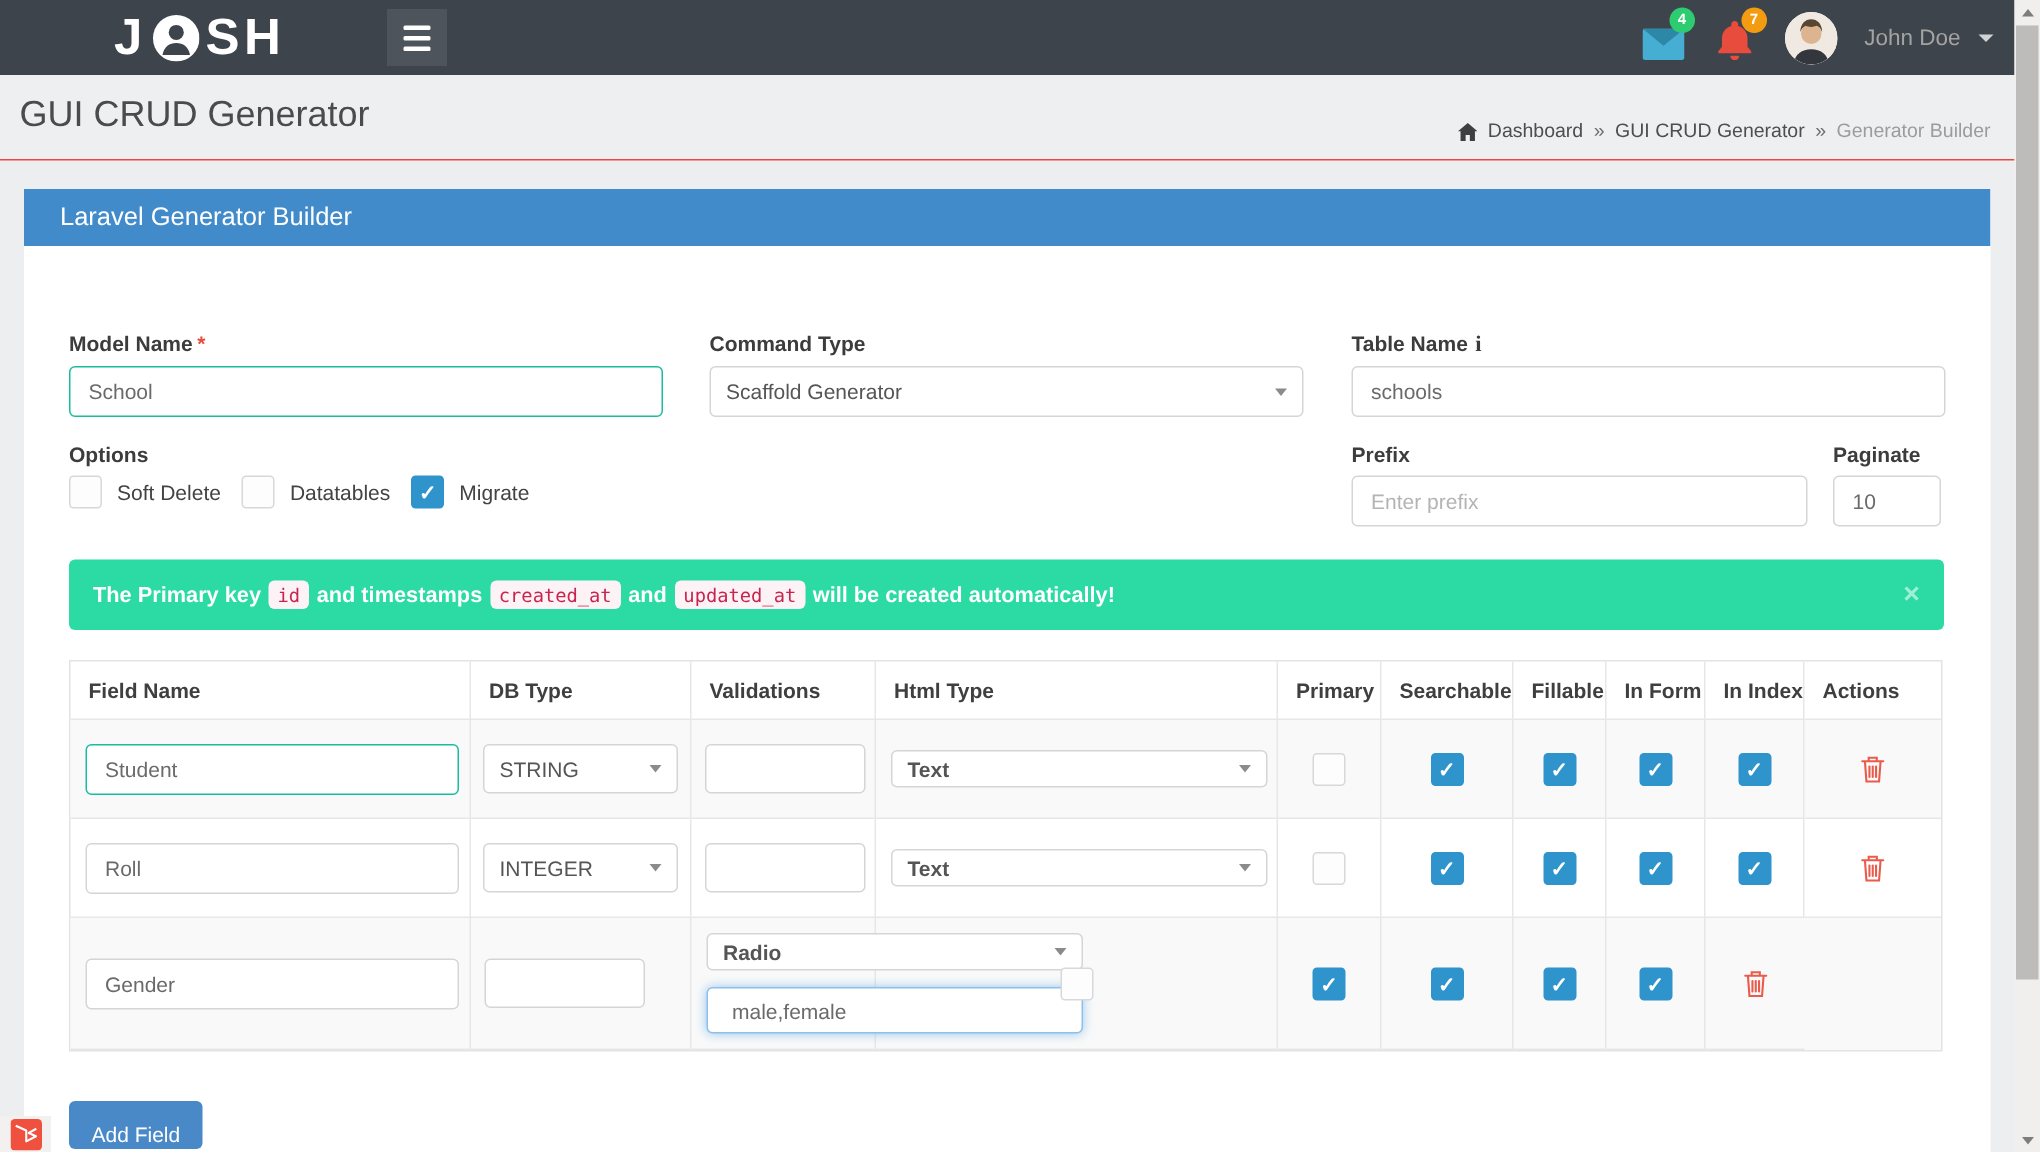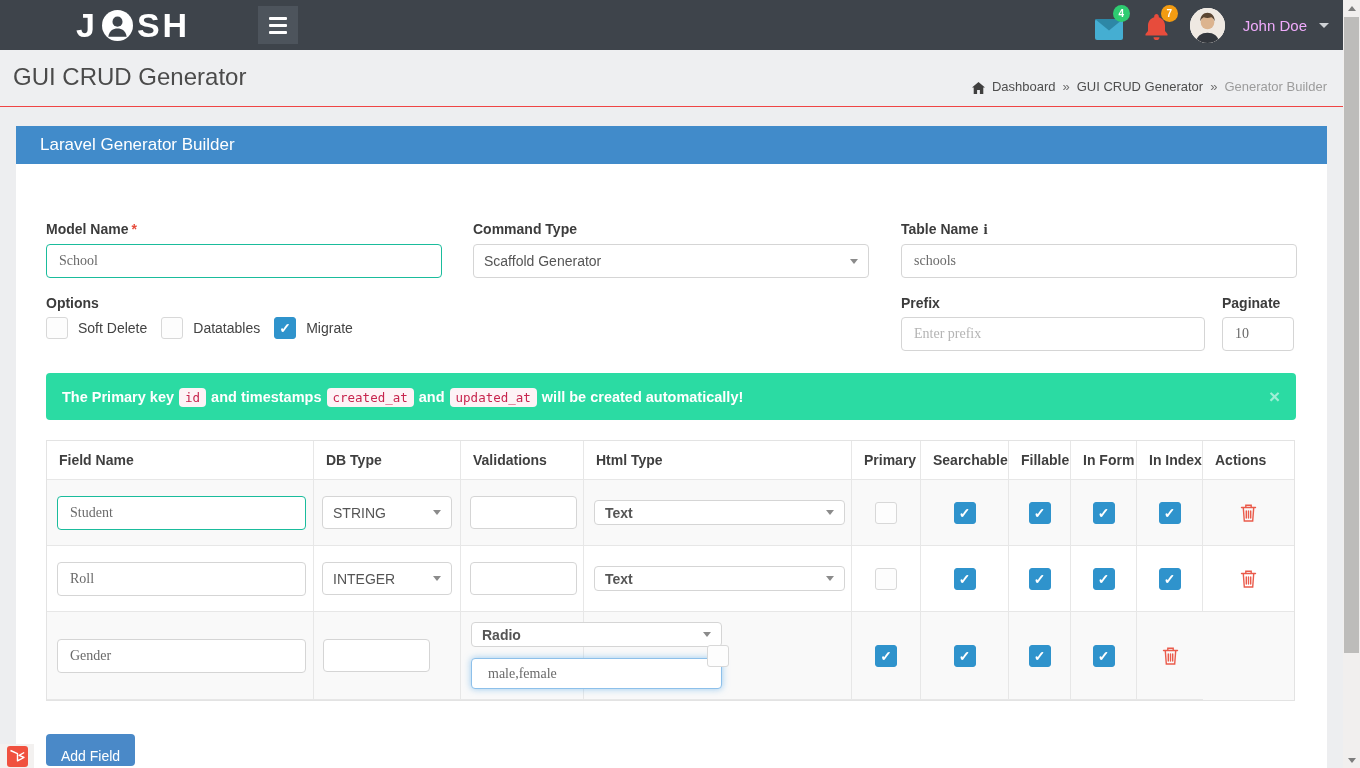--- a/index.html
+++ b/index.html
@@ -21,7 +21,7 @@
   .badge.green { background:#2ecc71; }
   .badge.orange { background:#f39c12; }
   .avatar { width:35px; height:35px; border-radius:50%; overflow:hidden; background:#fff; cursor:pointer; flex:0 0 auto; }
-  .user-name { color:#f0abfc; font-size:15px; cursor:pointer; }
+  .user-name { color:#a3a3a3; font-size:15px; cursor:pointer; }
   .nav-caret { width:0; height:0; border-left:5px solid transparent; border-right:5px solid transparent; border-top:5px solid #cfd2d6; margin-left:-6px; }
 
   

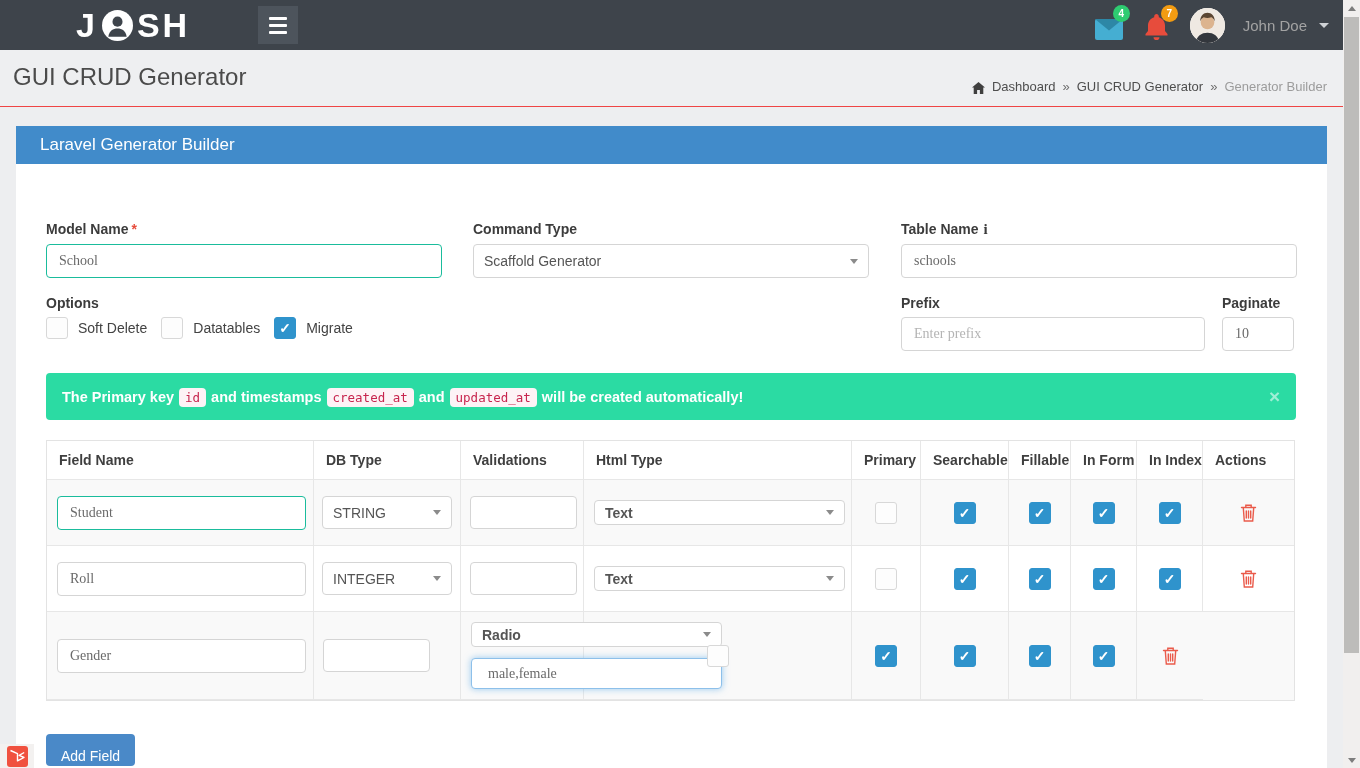--- a/index.html
+++ b/index.html
@@ -42,7 +42,7 @@
   .info-i { font-family:"Liberation Serif", serif; font-weight:bold; margin-left:5px; font-size:15px; }
 
   .txt { height:34px; border:1px solid #d5d5d5; border-radius:4px; background:#fff; padding:0 12px;
-         font-family:Liberation Serif, serif; font-size:14px; color:#6a6a6a; outline:none; }
+         font-family:Liberation Sans, sans-serif; font-size:14px; color:#6a6a6a; outline:none; }
   .txt::placeholder { color:#b4b4b4; }
   .teal-border { border:1px solid #1abc9c; }
   .pos { position:absolute; }

